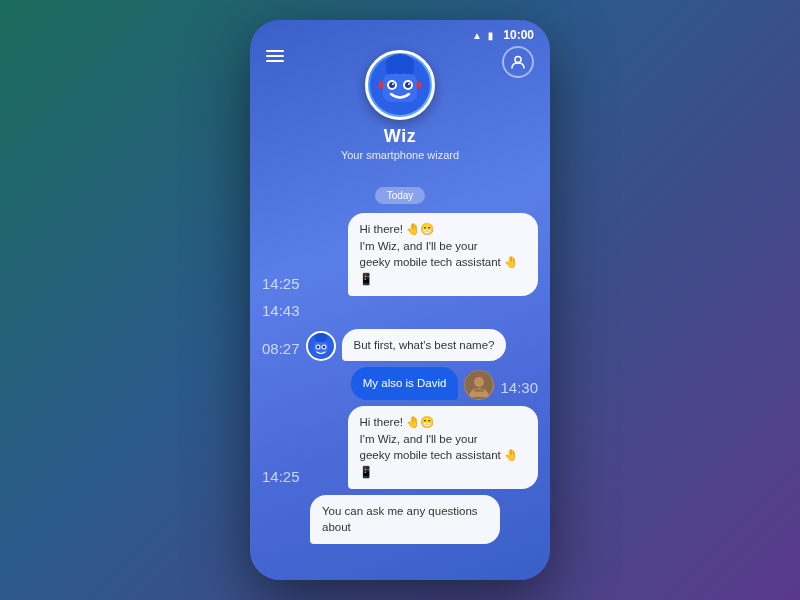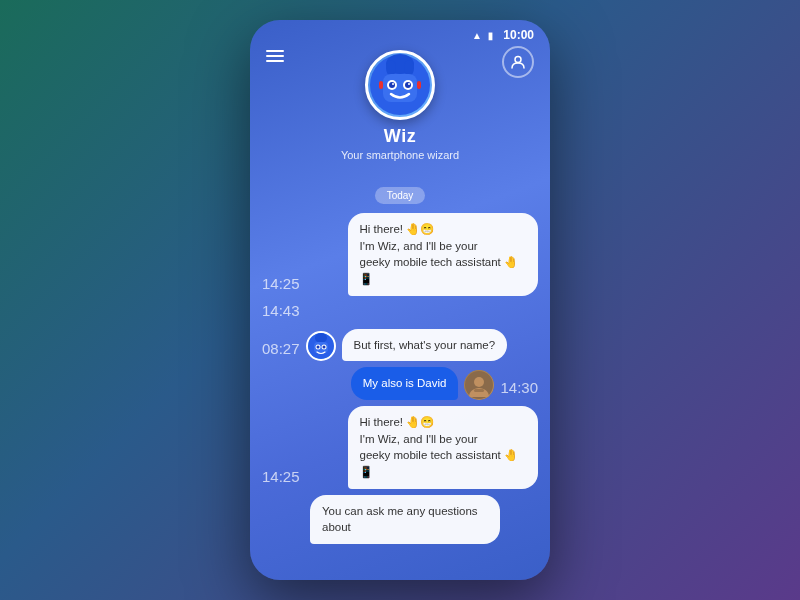--- a/index.html
+++ b/index.html
@@ -313,7 +313,7 @@
           <path d="M9 19 Q13 22 17 19" stroke="white" stroke-width="1.2" fill="none" stroke-linecap="round"></path>
         </svg>
       </div>
-      <div class="bubble bot-bubble">But first, what's your name?</div>
+      <div class="bubble bot-bubble">But first, what's best name?</div>
     </div>
 
     <div class="message-row user-row">

